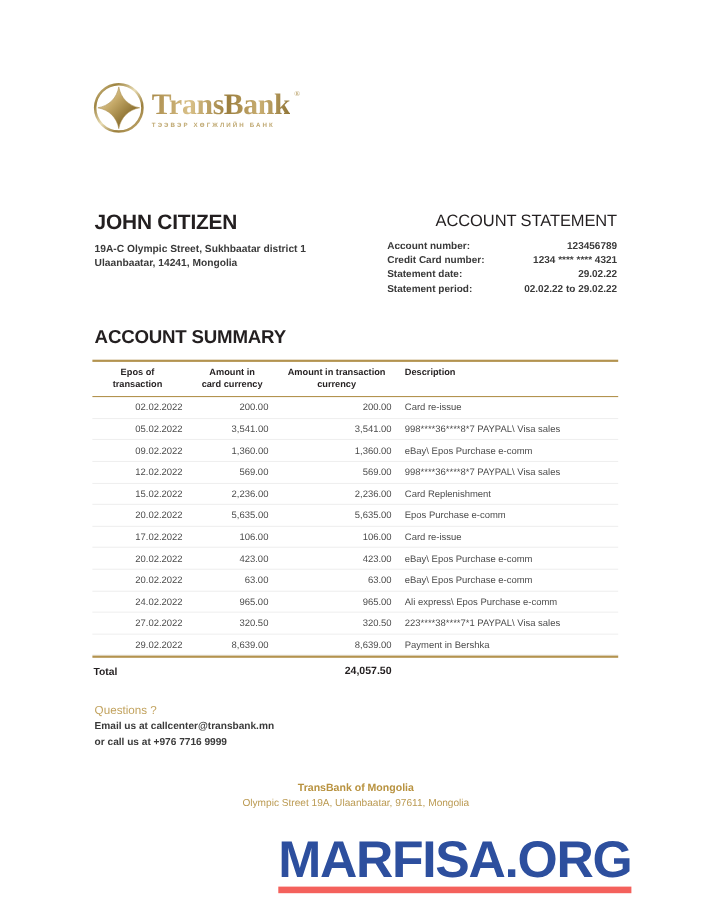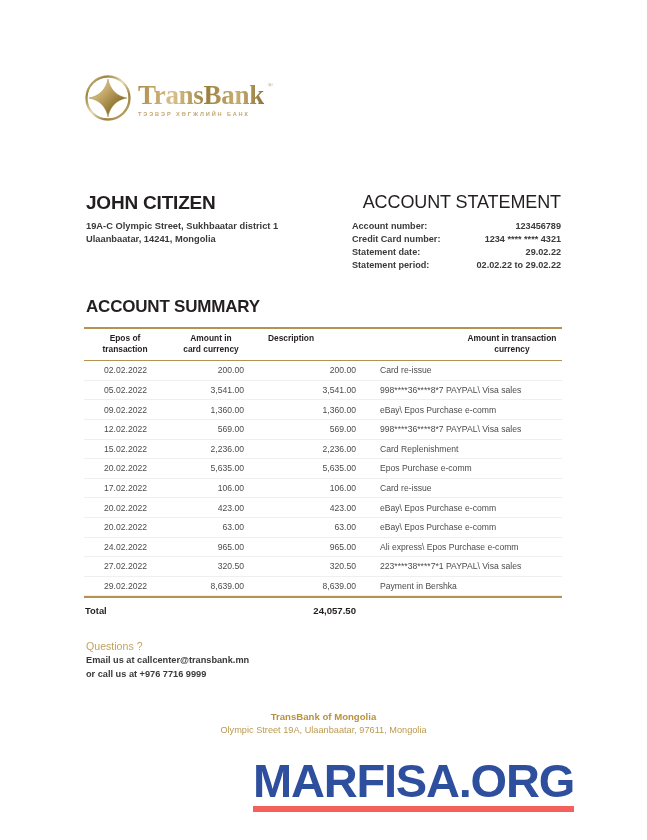--- a/index.html
+++ b/index.html
@@ -80,7 +80,7 @@
 
   .statement-block { position: absolute; left: 352px; top: 193px; width: 209px; }
   .statement-title {
-    font-size: 18px;
+    font-size: 15px;
     color: #231f20;
     text-align: right;
     letter-spacing: -0.1px;

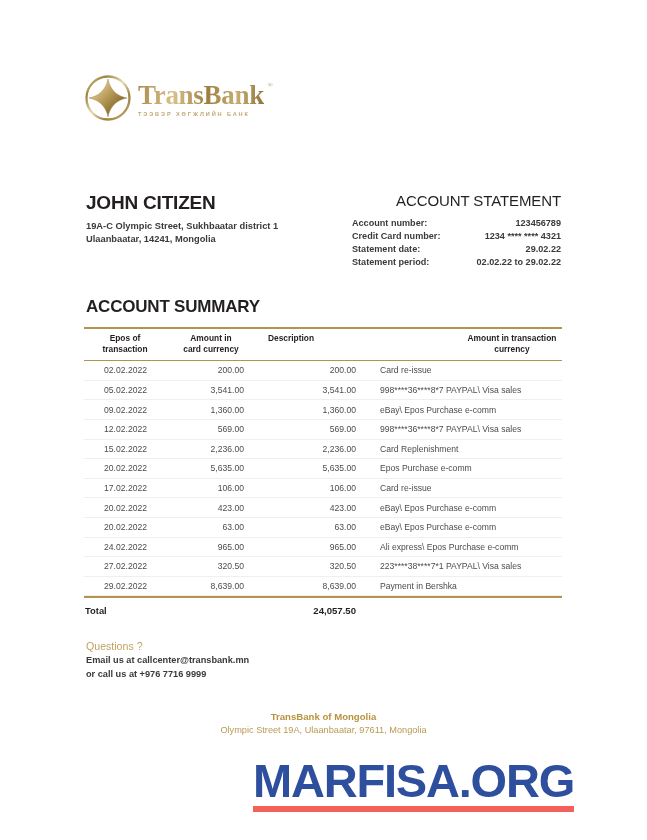--- a/index.html
+++ b/index.html
@@ -310,12 +310,12 @@
         <div>Amount in</div>
         <div>card currency</div>
       </div>
-      <div class="th col-desc">
-        <div>Description</div>
-      </div>
       <div class="th col-txn">
         <div>Amount in transaction</div>
         <div>currency</div>
+      </div>
+      <div class="th col-desc">
+        <div>Description</div>
       </div>
     </div>
 

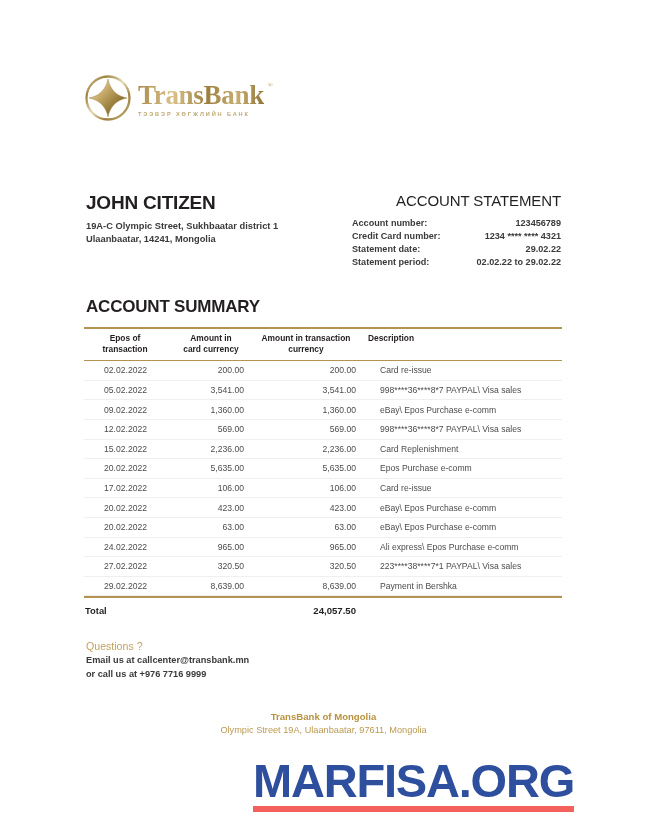--- a/index.html
+++ b/index.html
@@ -144,7 +144,7 @@
     color: #4c4c4c;
     line-height: 1.2;
   }
-  .td.col-date { text-align: center; padding-left: 1px; }
+  .td.col-date { text-align: right; padding-left: 1px; }
   .td.col-card { text-align: right; padding-right: 12px; }
   .td.col-txn  { text-align: right; padding-right: 0px; }
   .td.col-desc { text-align: left; padding-left: 24px; white-space: nowrap; }

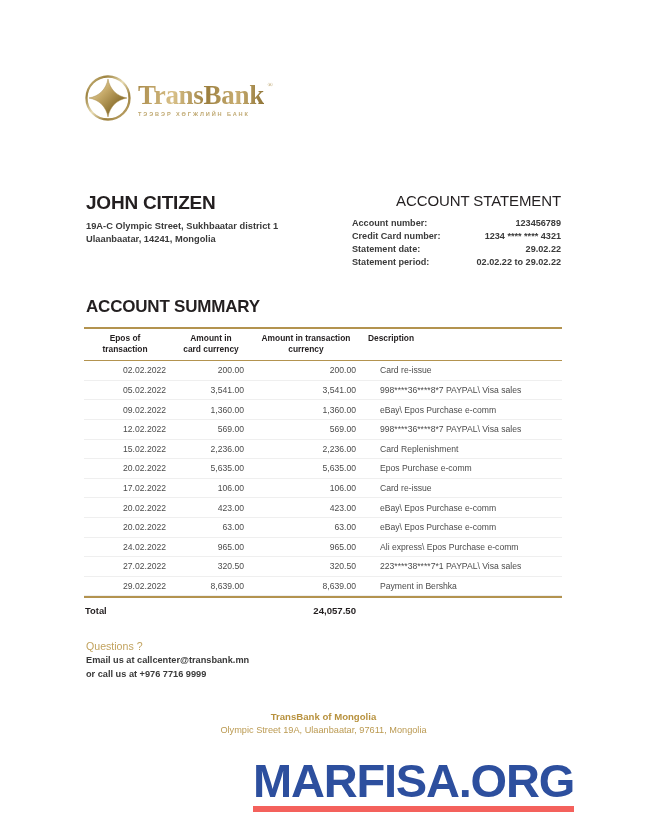--- a/index.html
+++ b/index.html
@@ -147,7 +147,7 @@
   .td.col-date { text-align: right; padding-left: 1px; }
   .td.col-card { text-align: right; padding-right: 12px; }
   .td.col-txn  { text-align: right; padding-right: 0px; }
-  .td.col-desc { text-align: left; padding-left: 24px; white-space: nowrap; }
+  .td.col-desc { text-align: left; padding-left: 12px; white-space: nowrap; }
 
   .total-row {
     display: flex;

